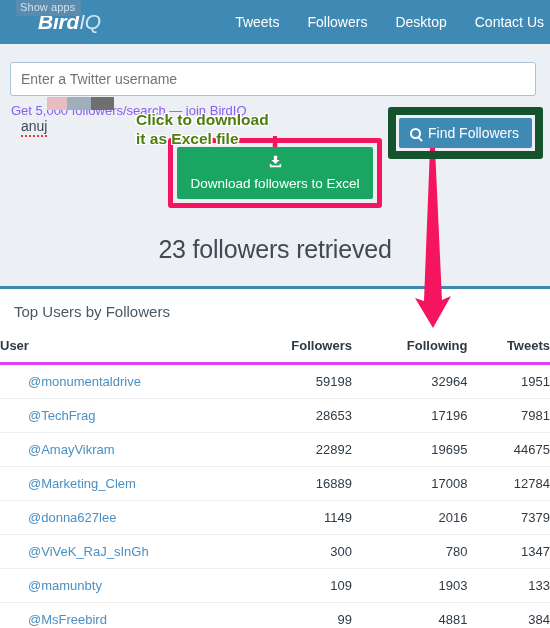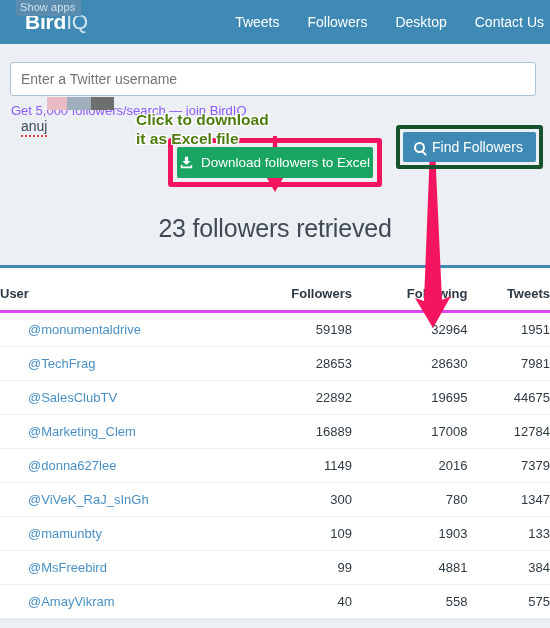--- a/index.html
+++ b/index.html
@@ -36,10 +36,11 @@
     z-index: 5;
   }
   .brand {
-    margin-left: 25px;
+    margin-left: 38px;
     font-size: 21px;
     color: #ffffff;
     letter-spacing: -.2px;
+    font-style: italic;
   }
   .brand .b-strong { font-weight: bold; }
   .brand .b-light  { font-weight: normal; color: #d3e6f1; }

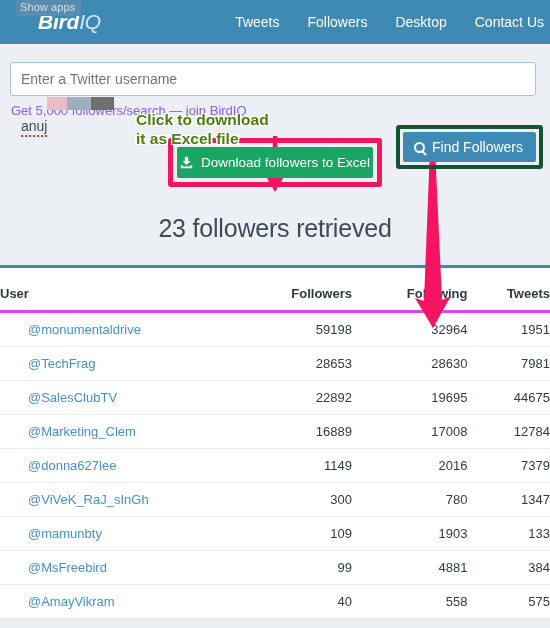--- a/index.html
+++ b/index.html
@@ -107,9 +107,9 @@
   
   .find-wrap {
     position: absolute;
-    top: 81px;
+    top: 63px;
     right: 7px;
-    border: 4px solid #14532d;
+    border: 8px solid #14532d;
     border-radius: 3px;
     padding: 3px;
     z-index: 12;

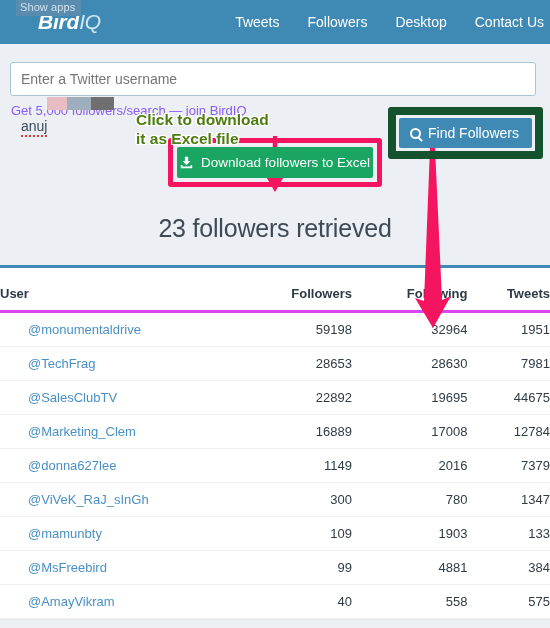--- a/index.html
+++ b/index.html
@@ -188,6 +188,7 @@
     gap: 8px;
     cursor: pointer;
     white-space: nowrap;
+    flex-direction: column;
   }
   .dl-ico { width: 13px; height: 13px; flex: none; display: block; }
 

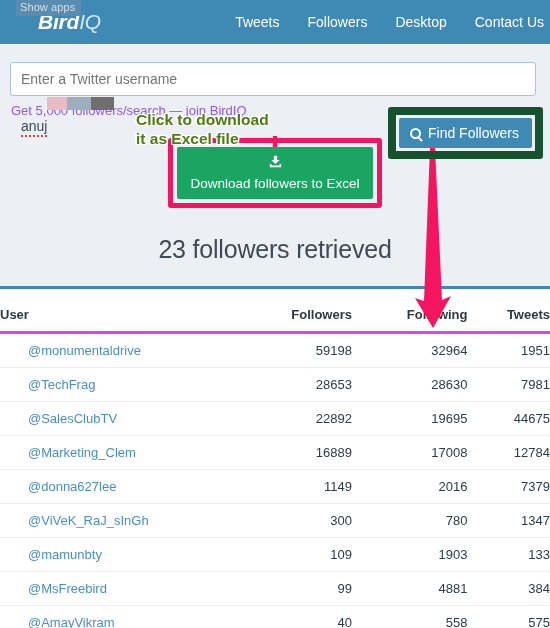--- a/index.html
+++ b/index.html
@@ -318,6 +318,7 @@
 <div class="retrieved">23 followers retrieved</div>
 
 <div class="panel">
+  <div class="panel-title">Top Users by Followers</div>
 
   <table class="results">
     <thead>

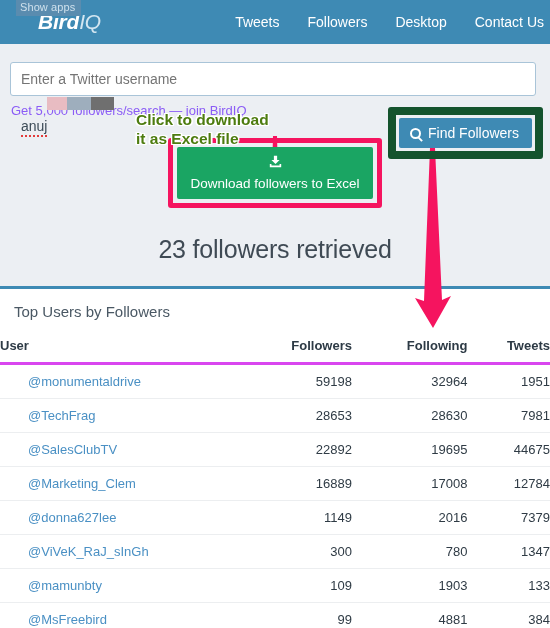--- a/index.html
+++ b/index.html
@@ -339,7 +339,7 @@
       <tr>
         <td class="c-user"><a href="#">@TechFrag</a></td>
         <td class="c-num c-foll">28653</td>
-        <td class="c-num c-fing">28630</td>
+        <td class="c-num c-fing">17196</td>
         <td class="c-num c-twts">7981</td>
       </tr>
       <tr>

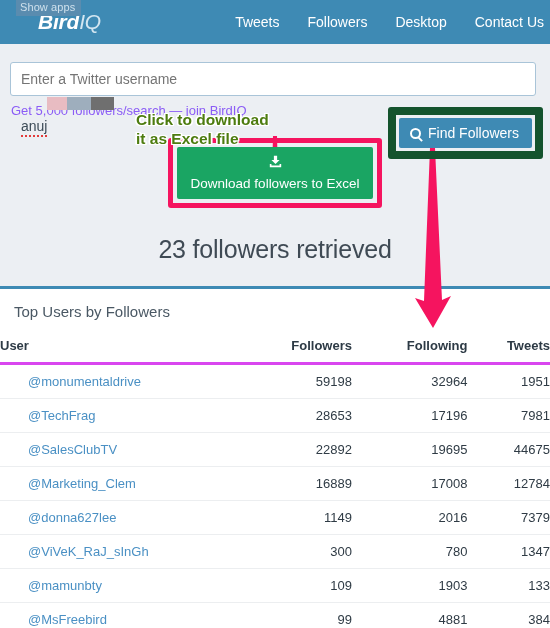--- a/index.html
+++ b/index.html
@@ -343,7 +343,7 @@
         <td class="c-num c-twts">7981</td>
       </tr>
       <tr>
-        <td class="c-user"><a href="#">@SalesClubTV</a></td>
+        <td class="c-user"><a href="#">@AmayVikram</a></td>
         <td class="c-num c-foll">22892</td>
         <td class="c-num c-fing">19695</td>
         <td class="c-num c-twts">44675</td>

